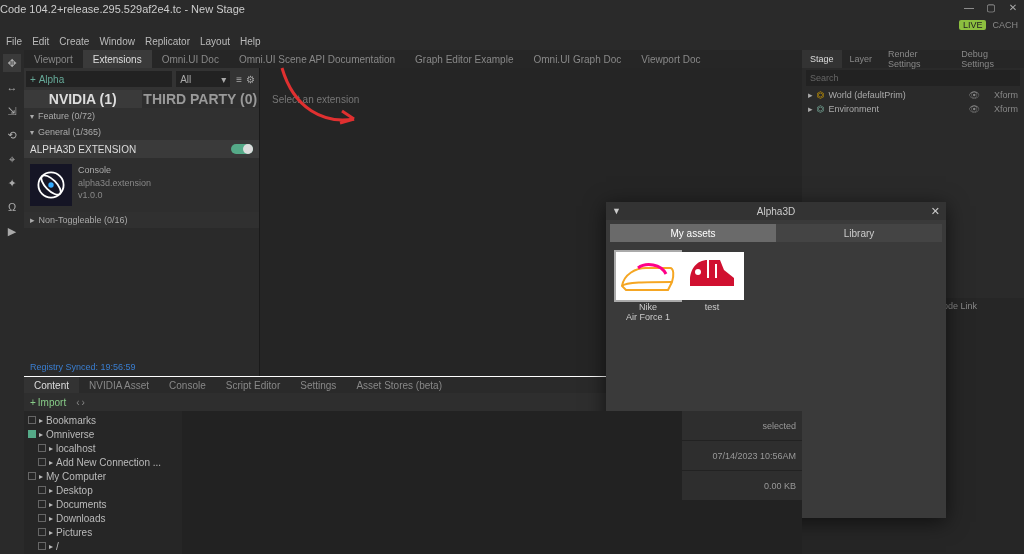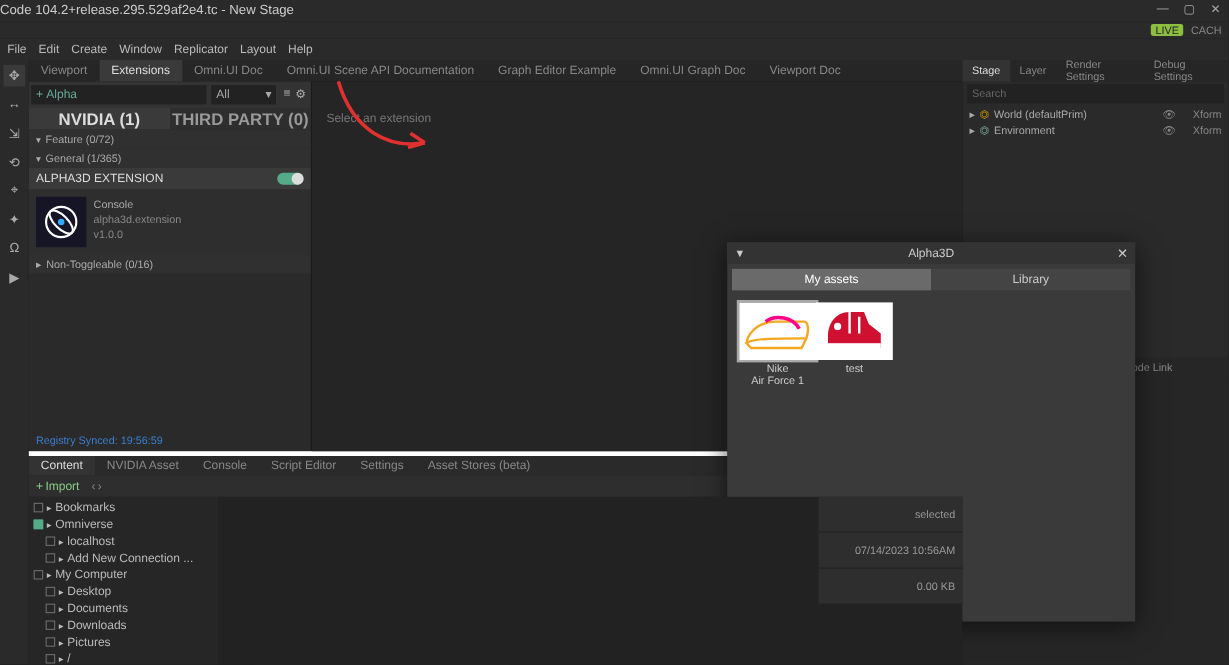--- a/index.html
+++ b/index.html
@@ -45,7 +45,7 @@
   .viewport { flex:1; background:#252525; position:relative; }
   .hint { position:absolute; left:12px; top:26px; font-size:10px; color:#777;}
   .arrow { position:absolute; width:90px; height:70px; }
-  .bottom-panel { height:178px; background:#262626; display:flex; flex-direction:column; border-top:4px solid #ffffff;}
+  .bottom-panel { height:178px; background:#262626; display:flex; flex-direction:column; border-top:1px solid #ffffff;}
   .btabs { height:16px; display:flex; background:#2a2a2a; font-size:10px;}
   .btab { padding:0 10px; display:flex; align-items:center; color:#888;}
   .btab.active { background:#333; color:#ddd;}

